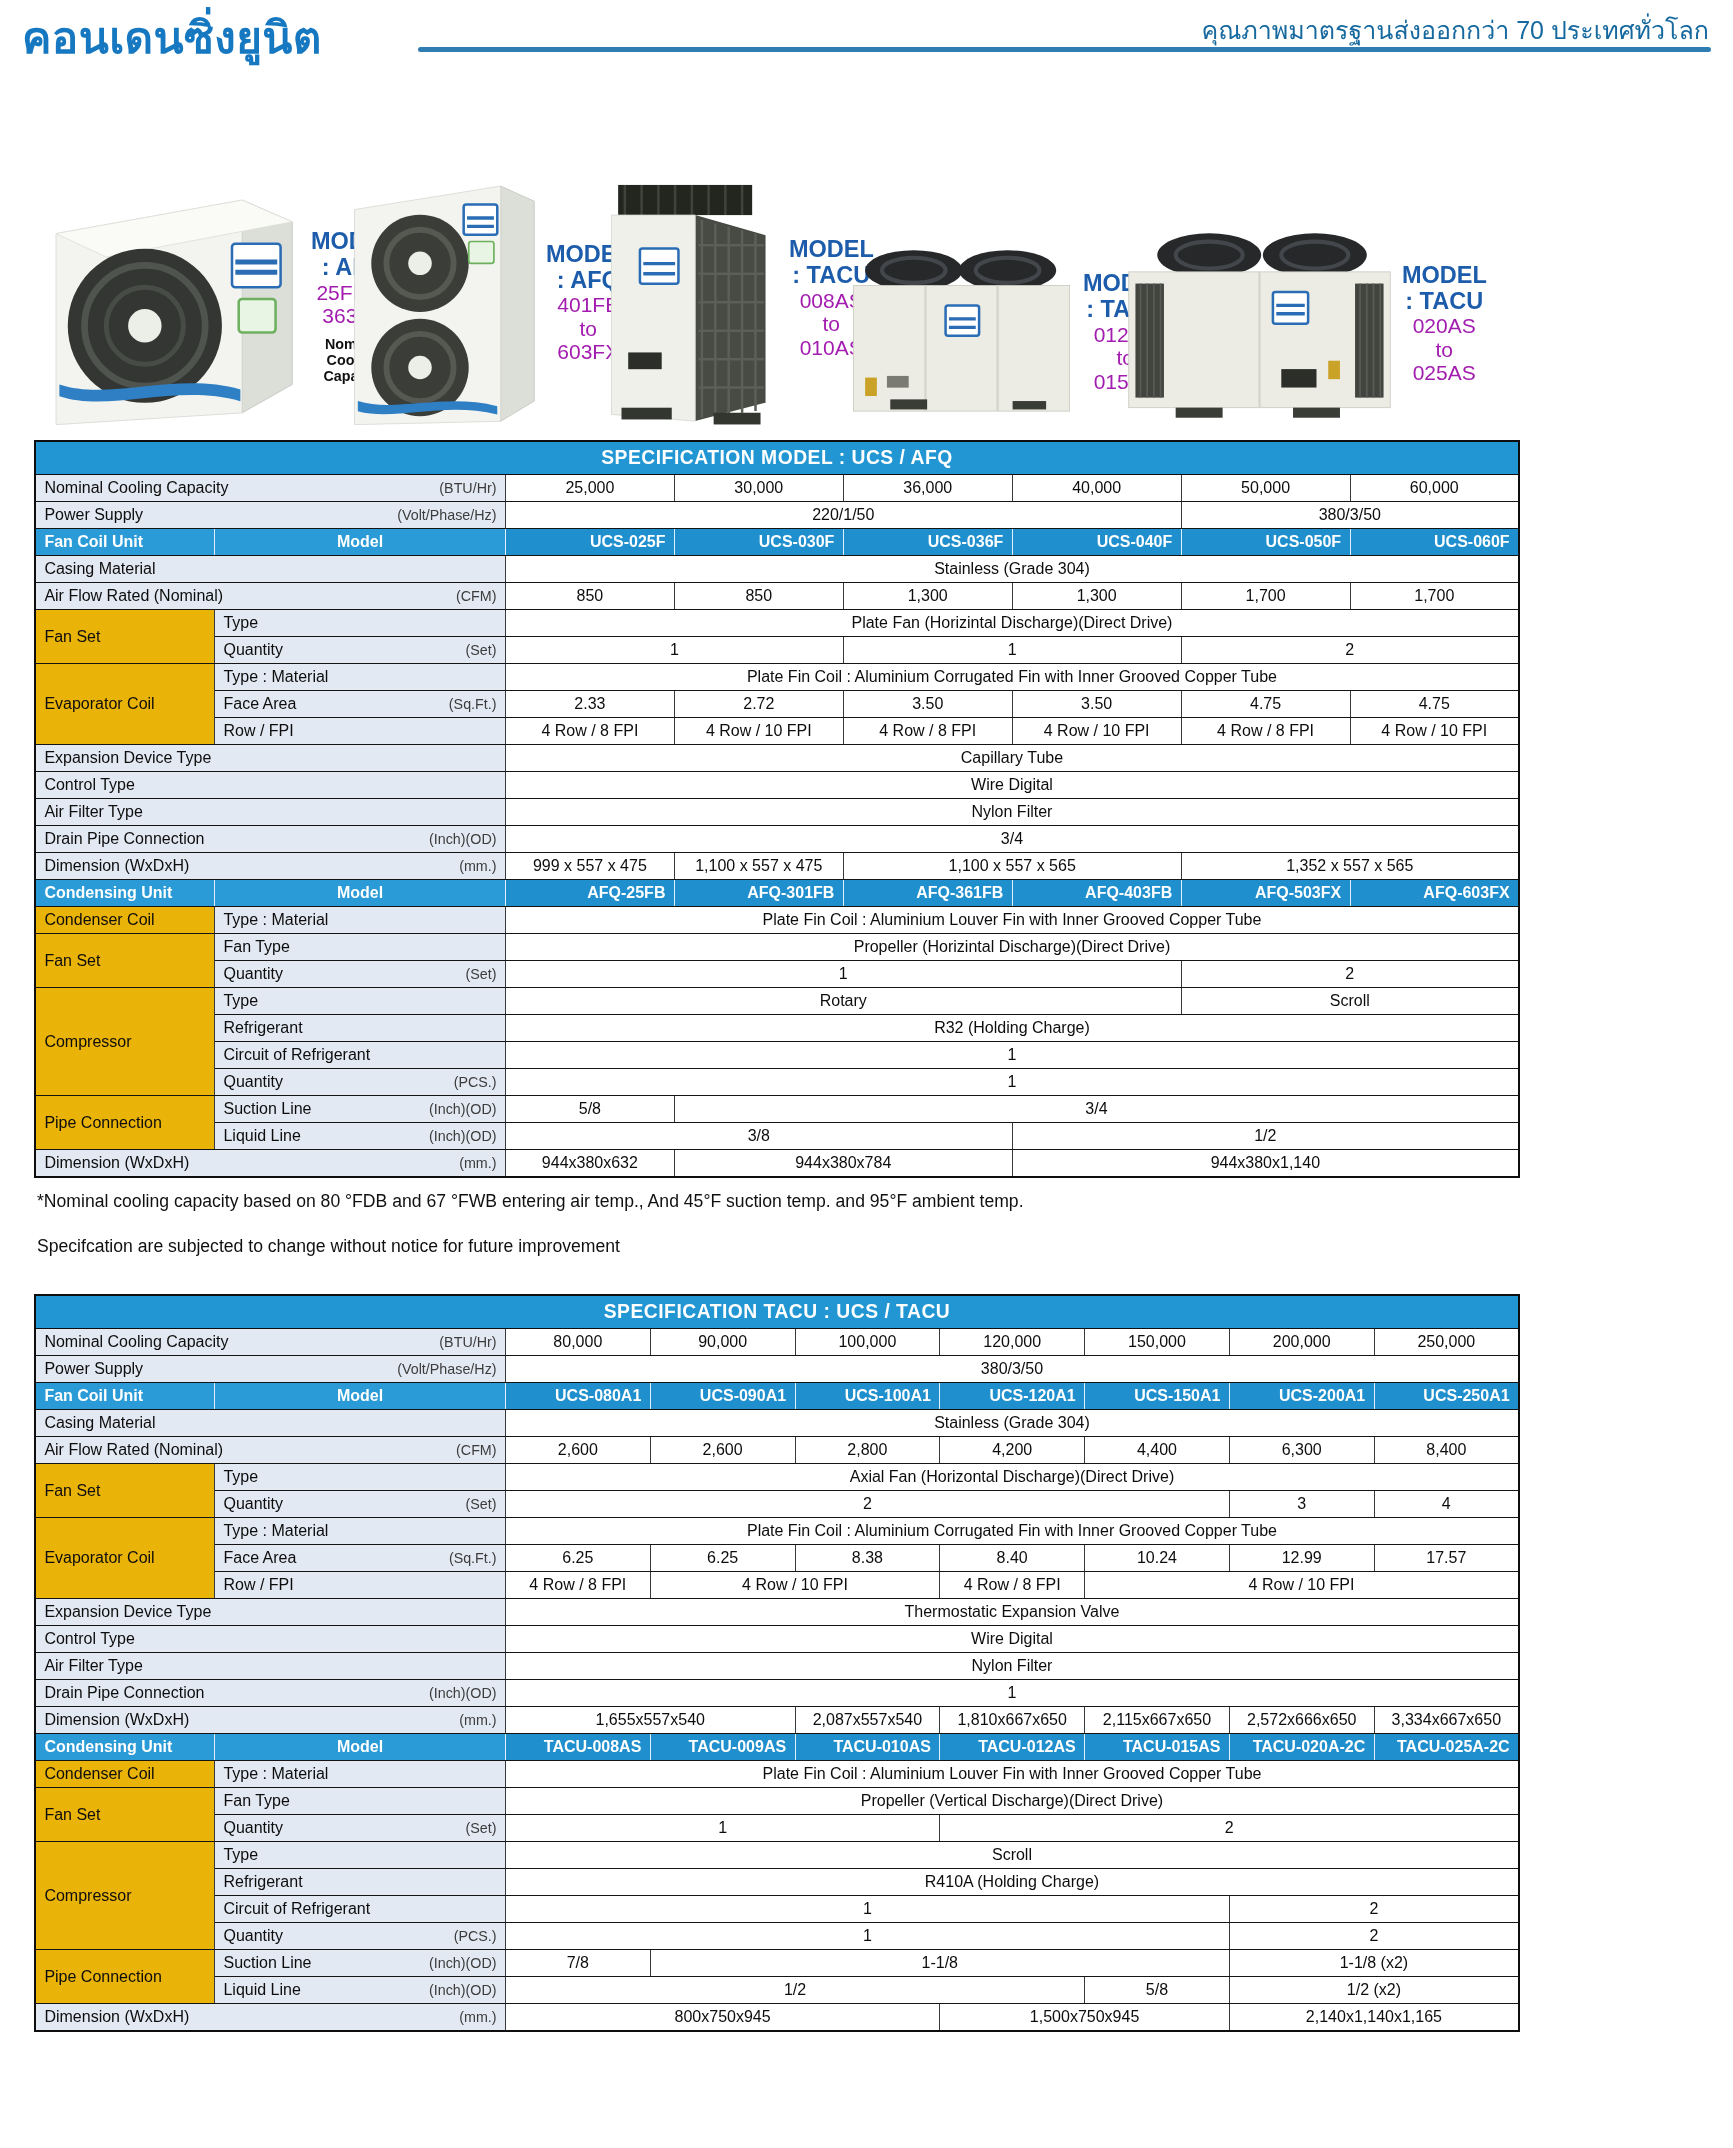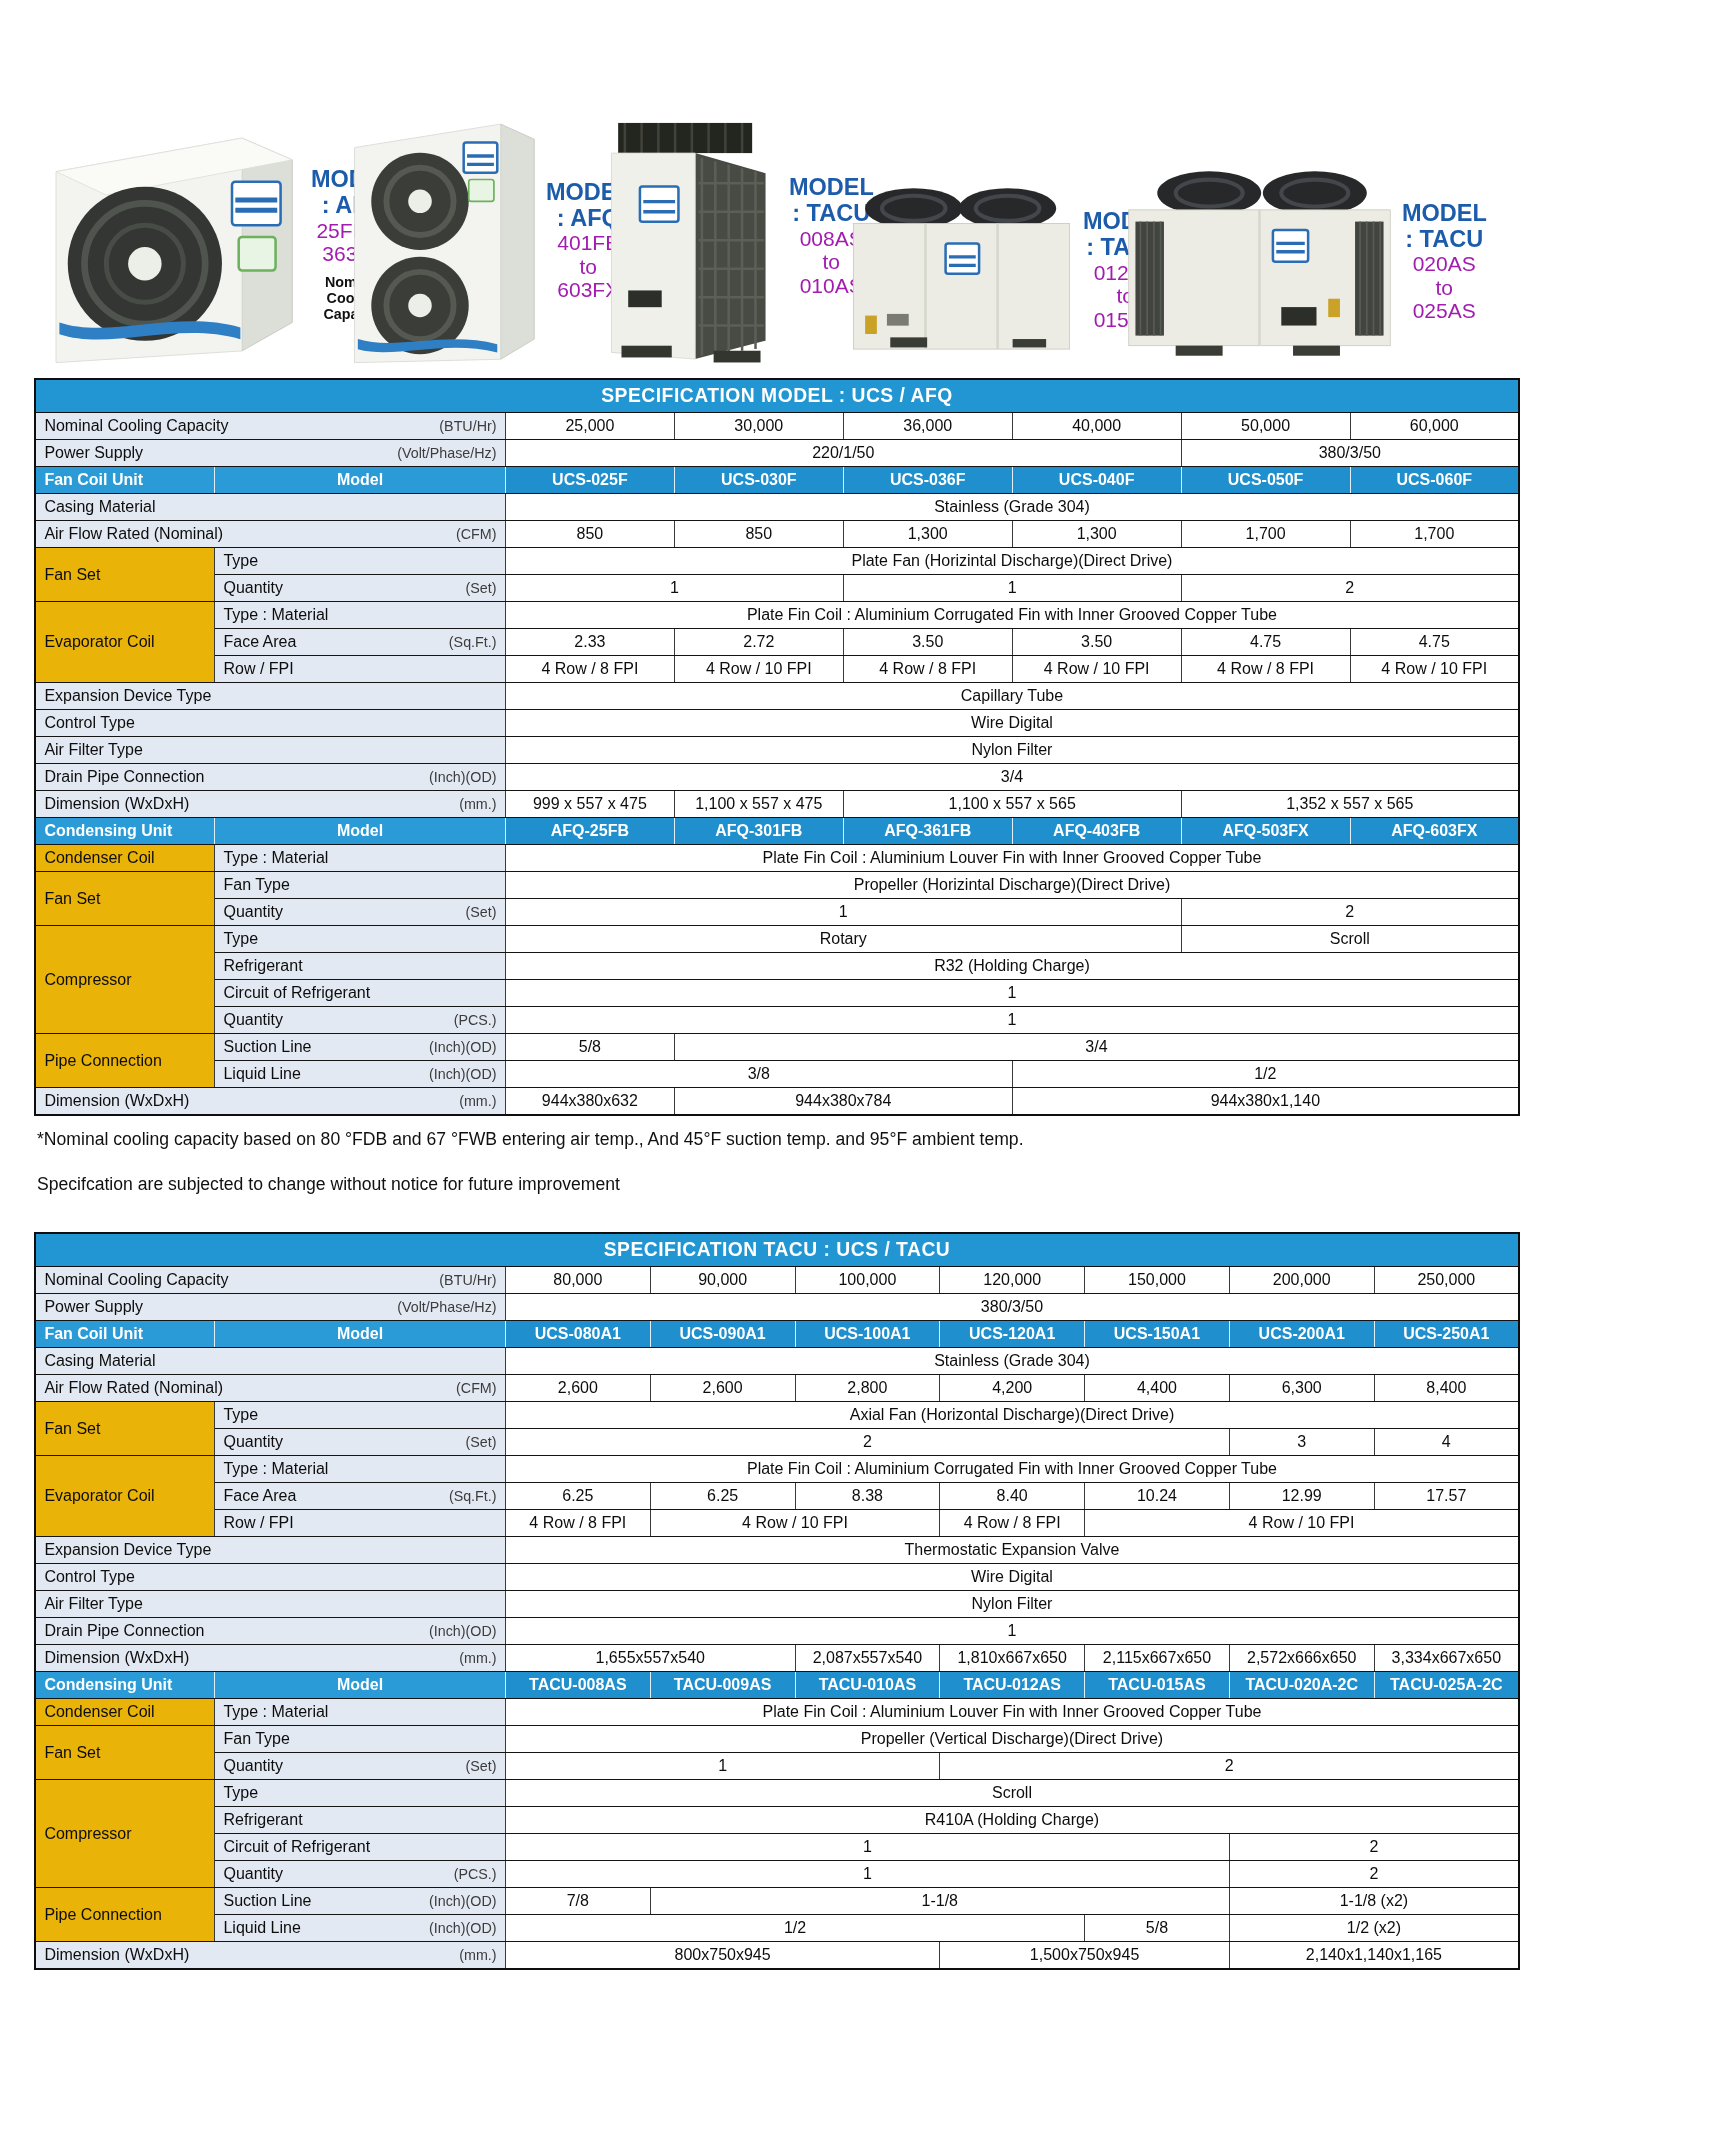--- a/index.html
+++ b/index.html
@@ -82,6 +82,11 @@
 
 <div class="page">
 
+  <div class="page-header">
+    <div class="page-title">คอนเดนซิ่งยูนิต</div>
+    <div class="title-rule"></div>
+    <div class="tagline">คุณภาพมาตรฐานส่งออกกว่า 70 ประเทศทั่วโลก</div>
+  </div>
 
   <div class="products">
 

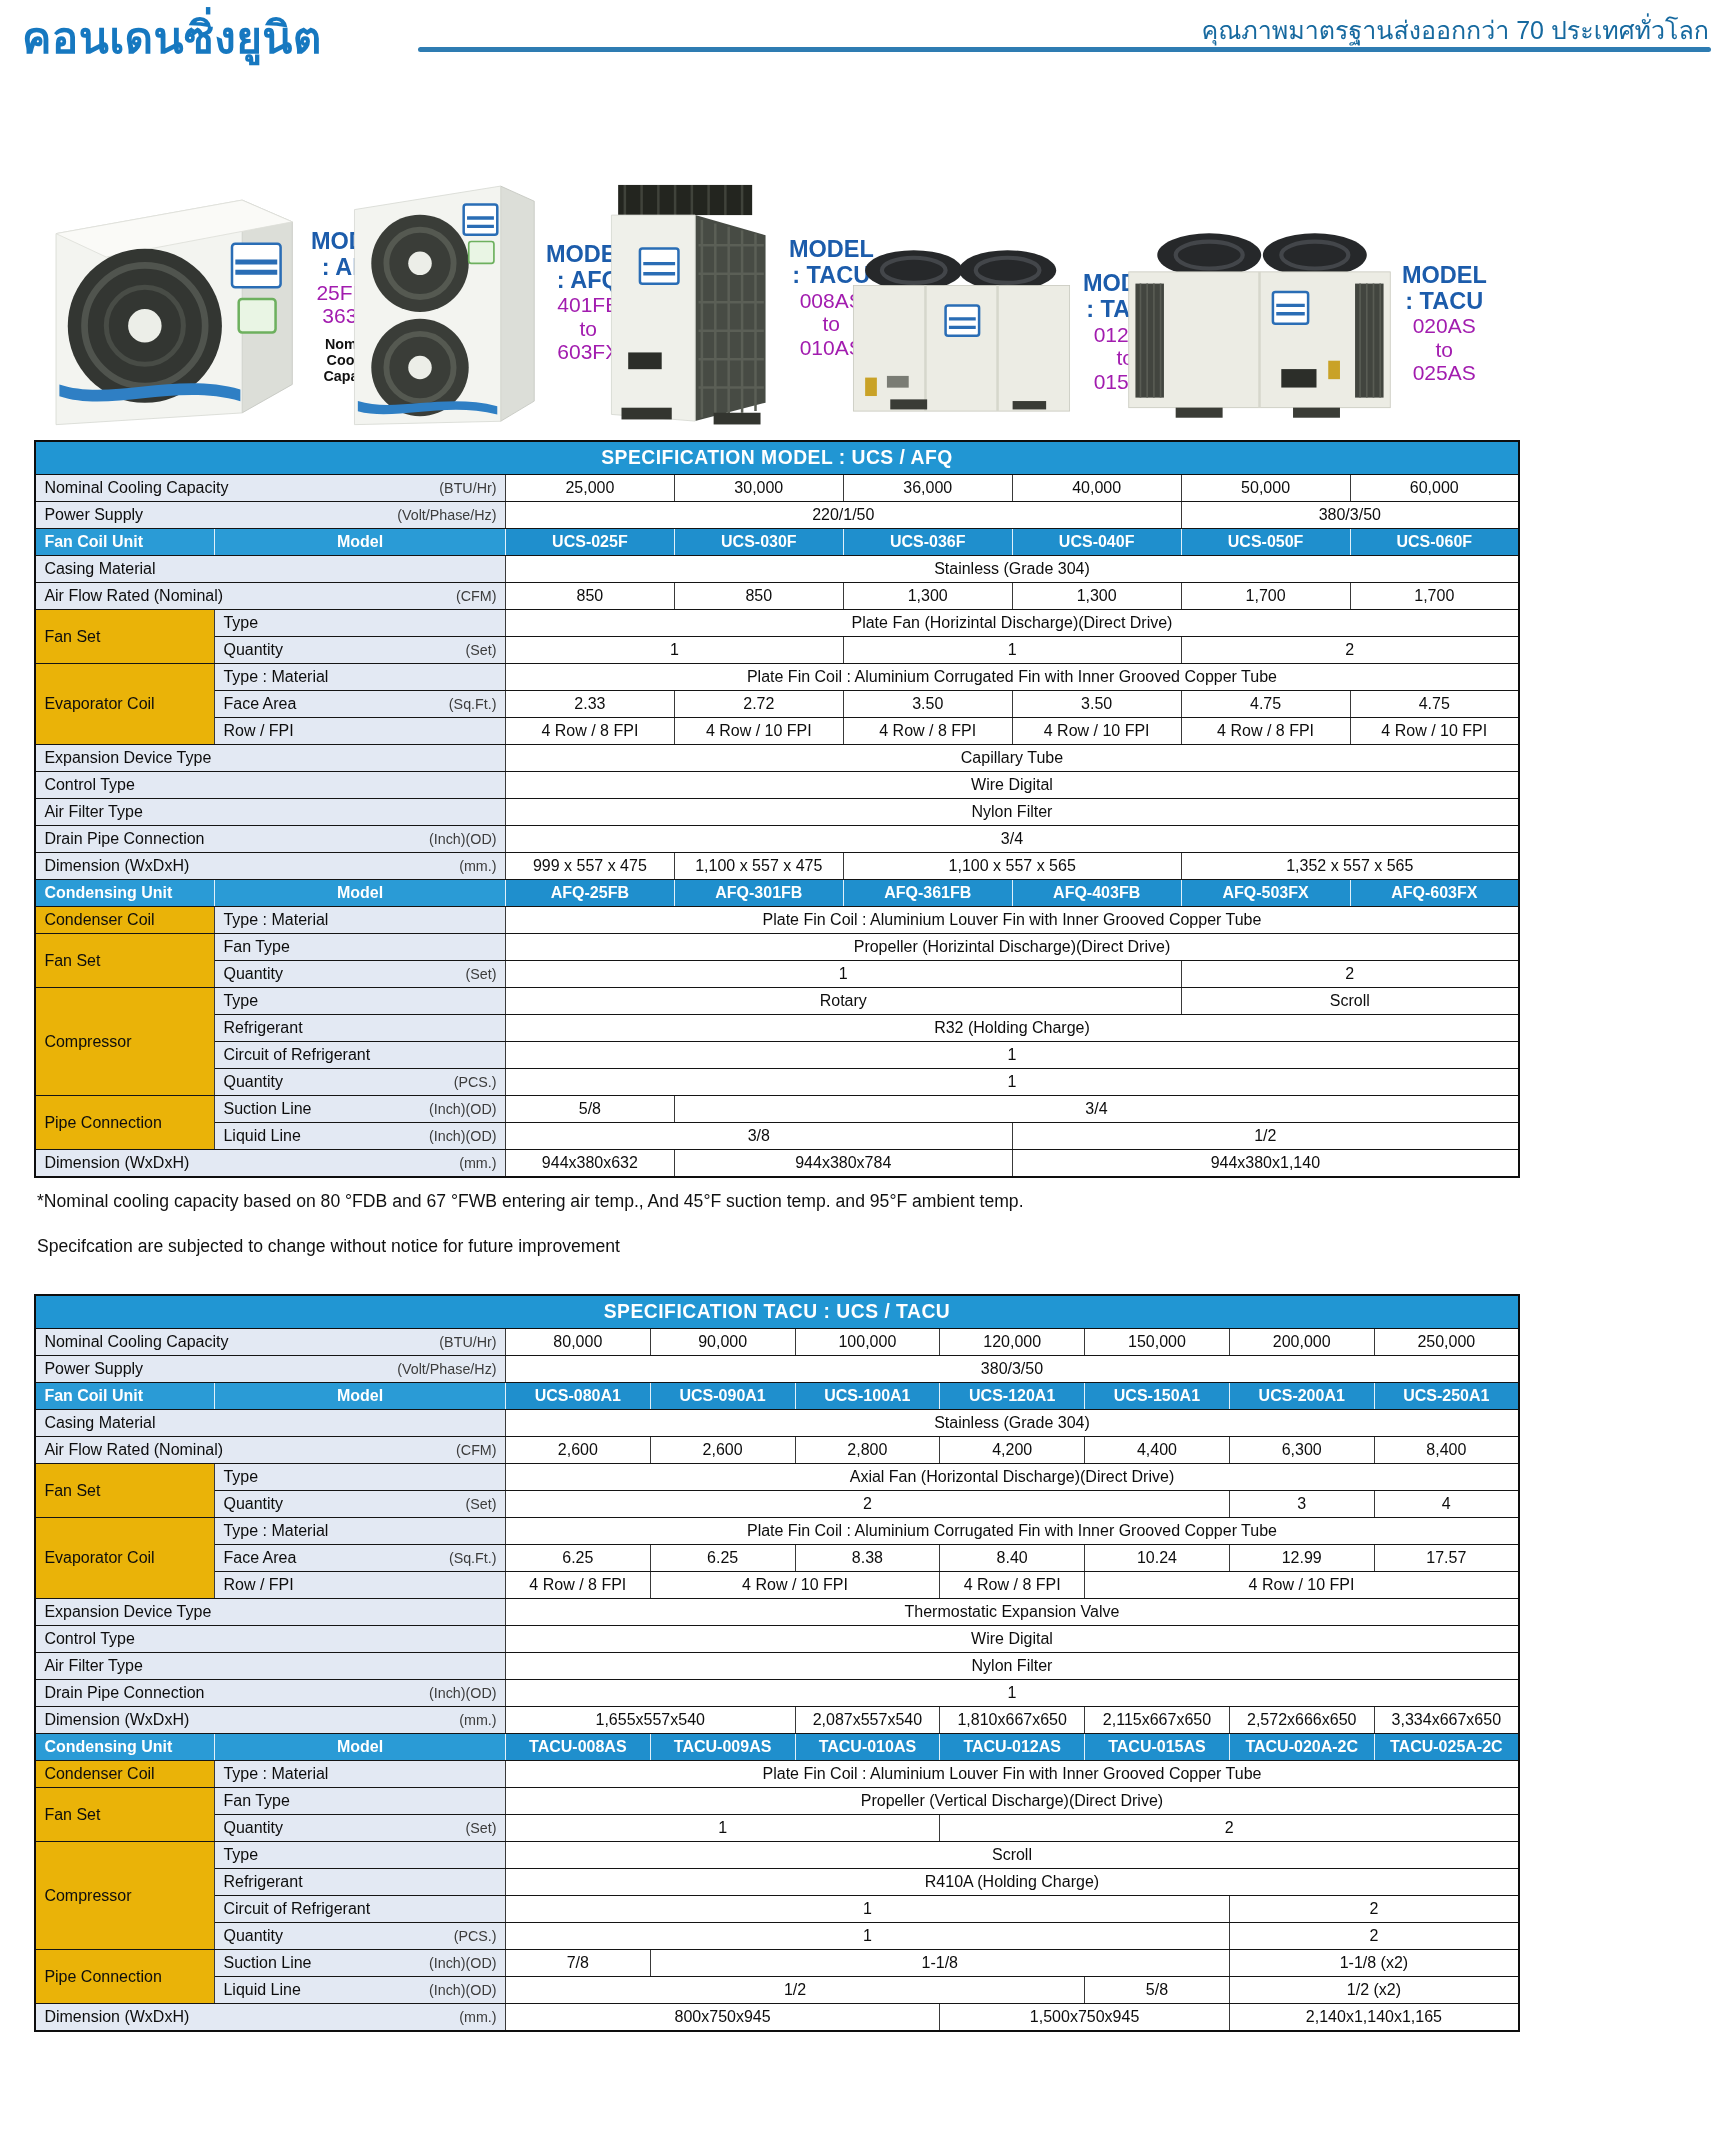--- a/index.html
+++ b/index.html
@@ -70,7 +70,7 @@
     background:#2a9bd6; color:#ffffff; font-weight:600;
     border-left-color:#dff0fa; border-right-color:#dff0fa;
   }
-  .spec-table tr.hdr td.mdl { background:#1f8fcd; text-align:center; }
+  .spec-table tr.hdr td.mdl { background:#1f8fcd; text-align:right; }
   .spec-table tr.hdr td.hdr-sub { text-align:center; }
   .lr { display:flex; justify-content:space-between; align-items:center; }
   .lr .unit { font-size:14.3px; color:#3c3c3c; padding-left:5px; }

